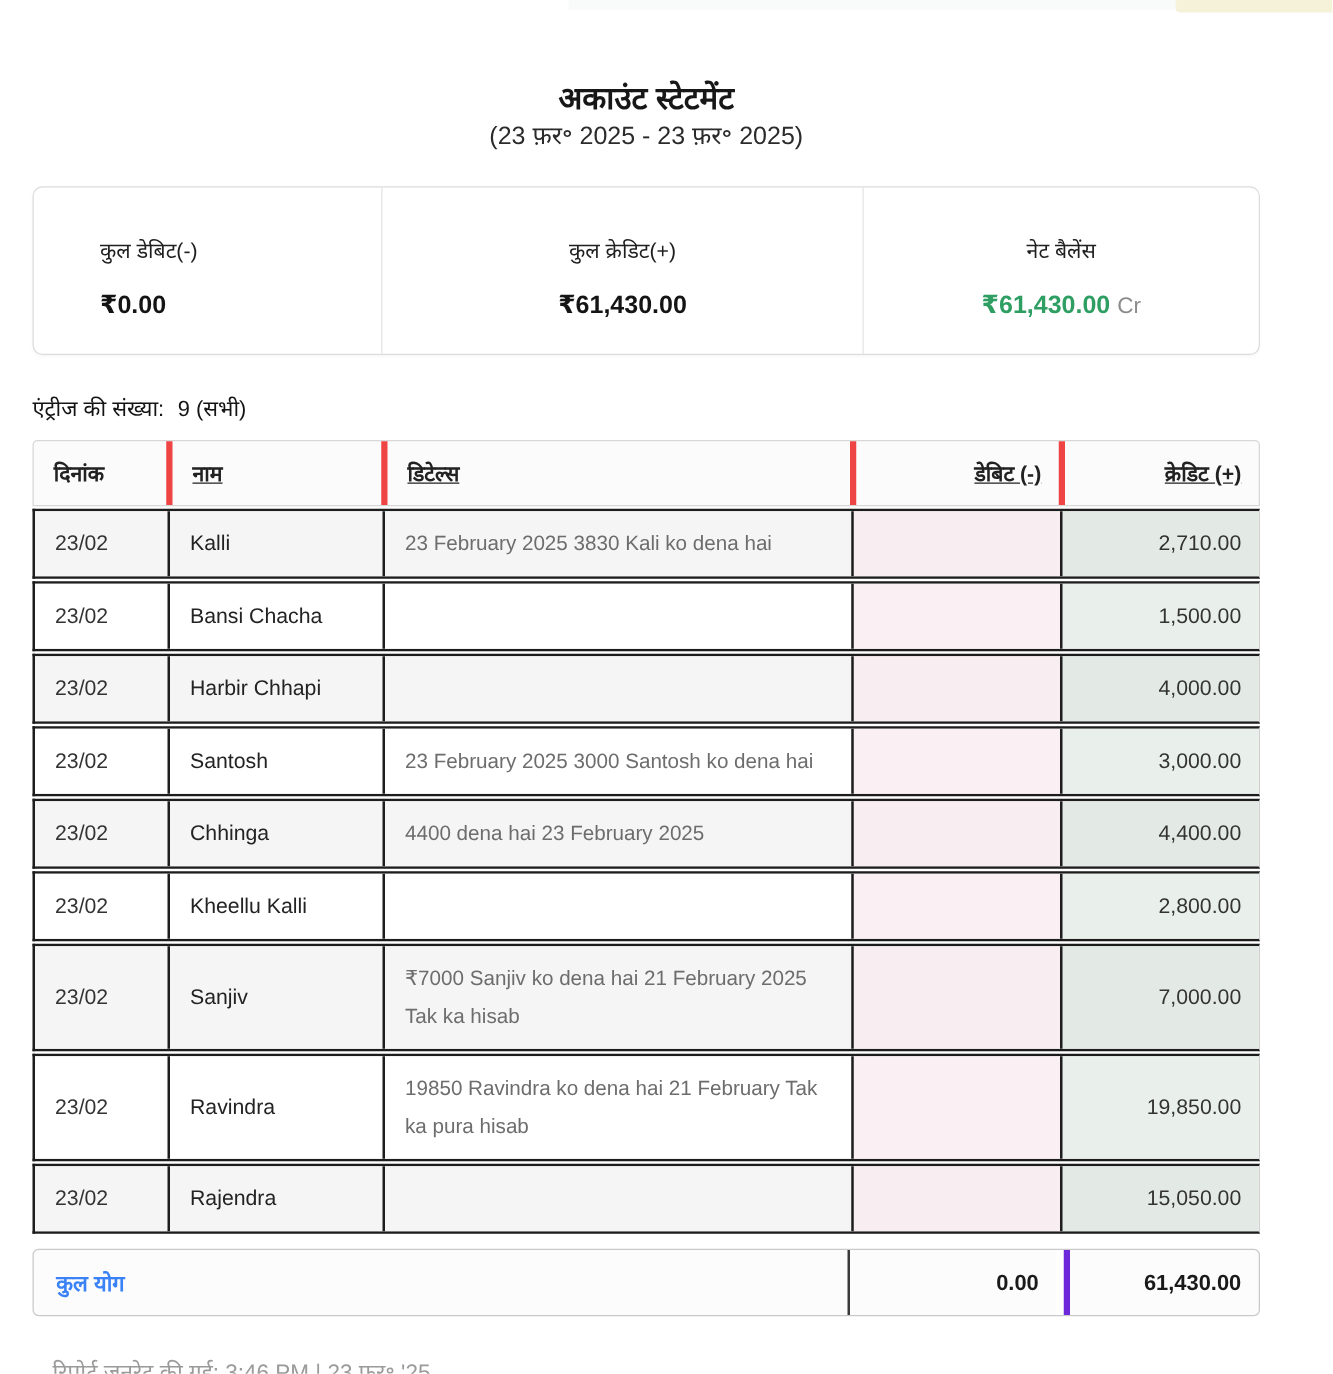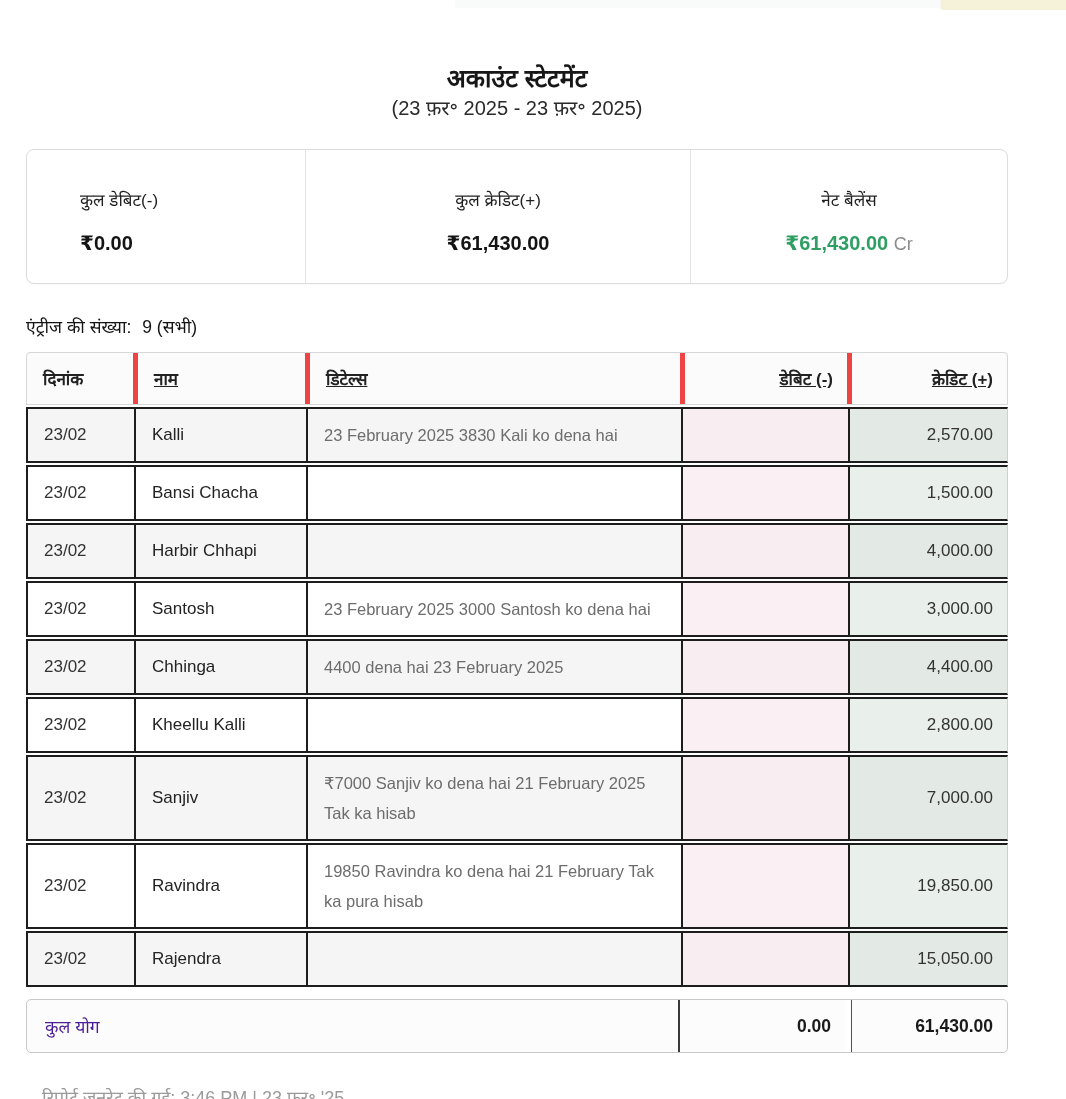--- a/index.html
+++ b/index.html
@@ -196,7 +196,7 @@
     <div class="td td-name">Kalli</div>
     <div class="td td-details">23 February 2025 3830 Kali ko dena hai</div>
     <div class="td td-debit"></div>
-    <div class="td td-credit">2,570.00</div>
+    <div class="td td-credit">2,710.00</div>
   </div>
         <div class="tgrid trow">
     <div class="td td-date">23/02</div>

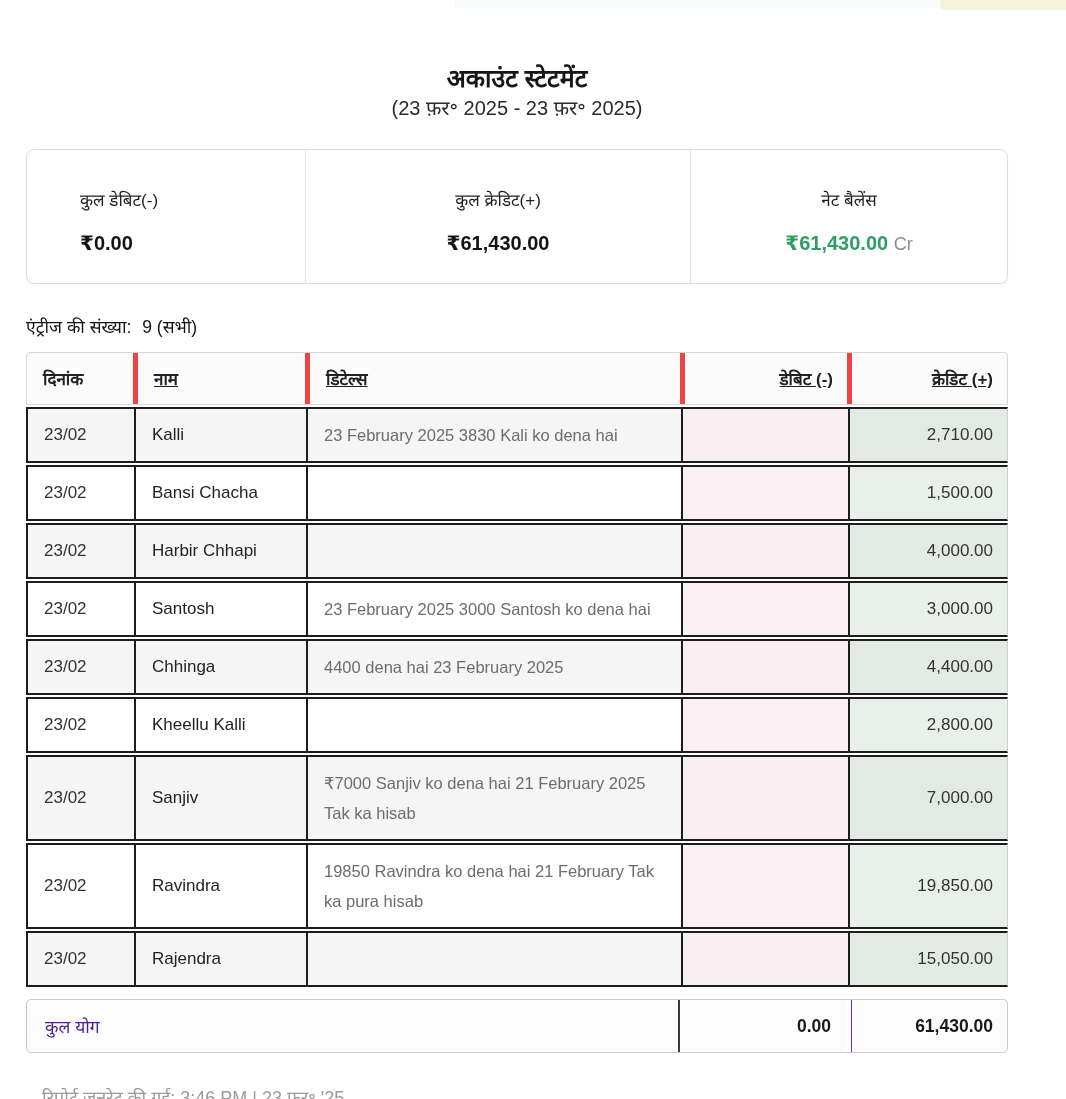--- a/index.html
+++ b/index.html
@@ -126,7 +126,7 @@
   .total-label {
     display:flex; align-items:center;
     padding-left:18px;
-    font-size:17.5px; font-weight:normal; color:#4c1d95;
+    font-size:17.5px; font-weight:bold; color:#3b82f6;
   }
   .total-debit {
     display:flex; align-items:center; justify-content:flex-end;

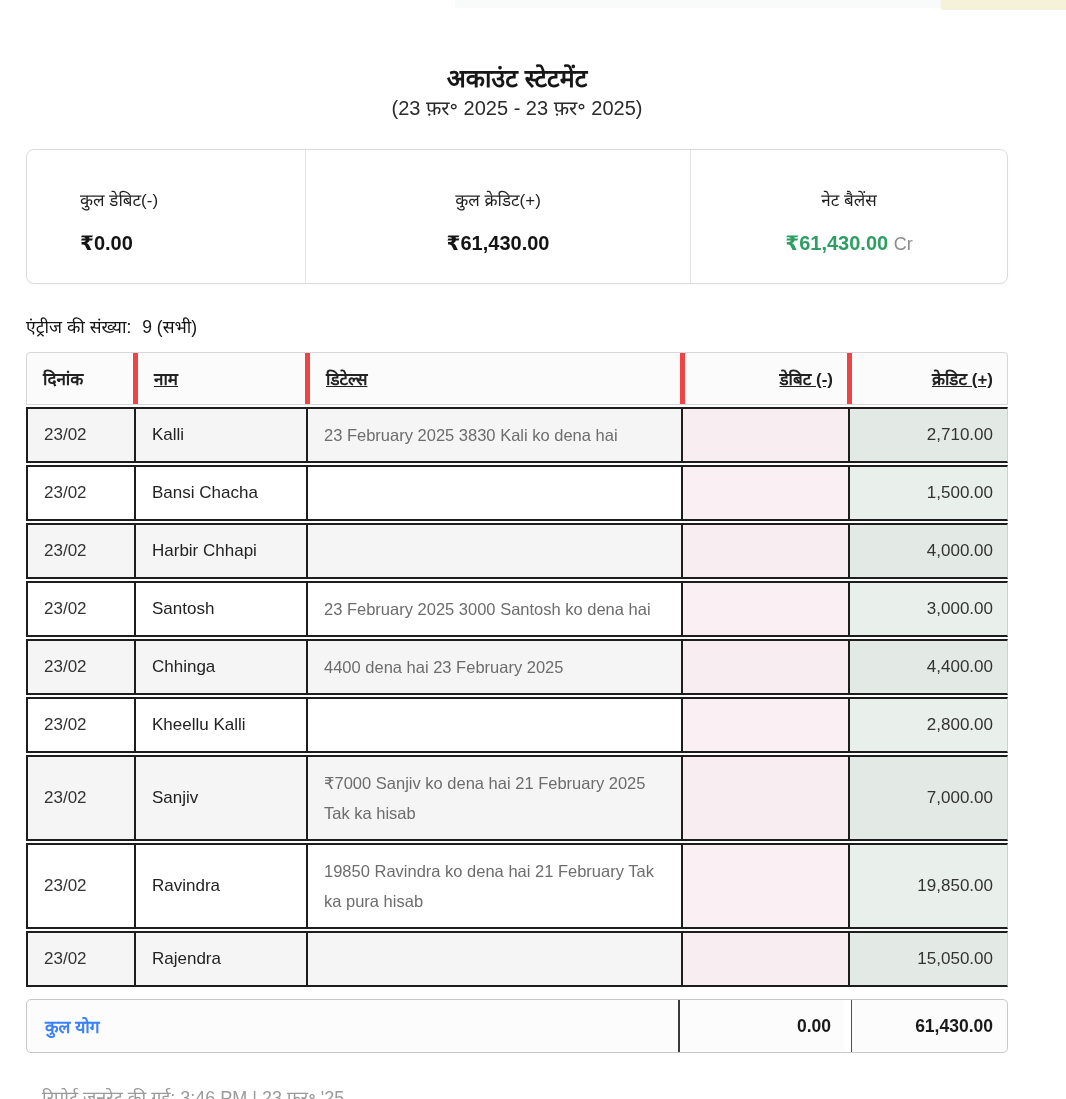--- a/index.html
+++ b/index.html
@@ -137,7 +137,7 @@
   .total-gap { background:#fff; }
   .total-credit {
     display:flex; align-items:center; justify-content:flex-end;
-    border-left:1px solid #6d28d9;
+    border-left:5px solid #6d28d9;
     padding-right:14px;
     font-size:17.5px; font-weight:bold; color:#1a1a1a;
   }

